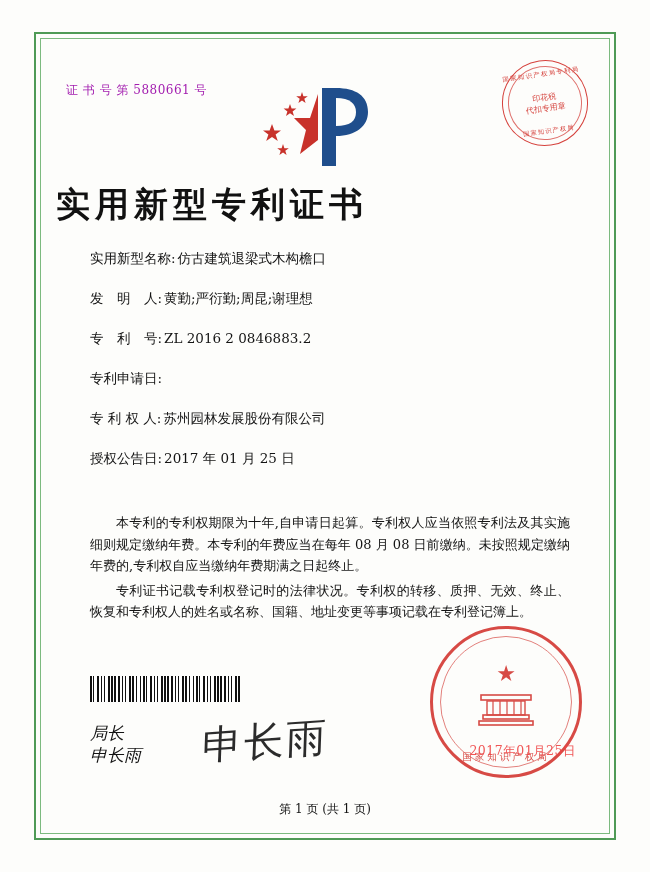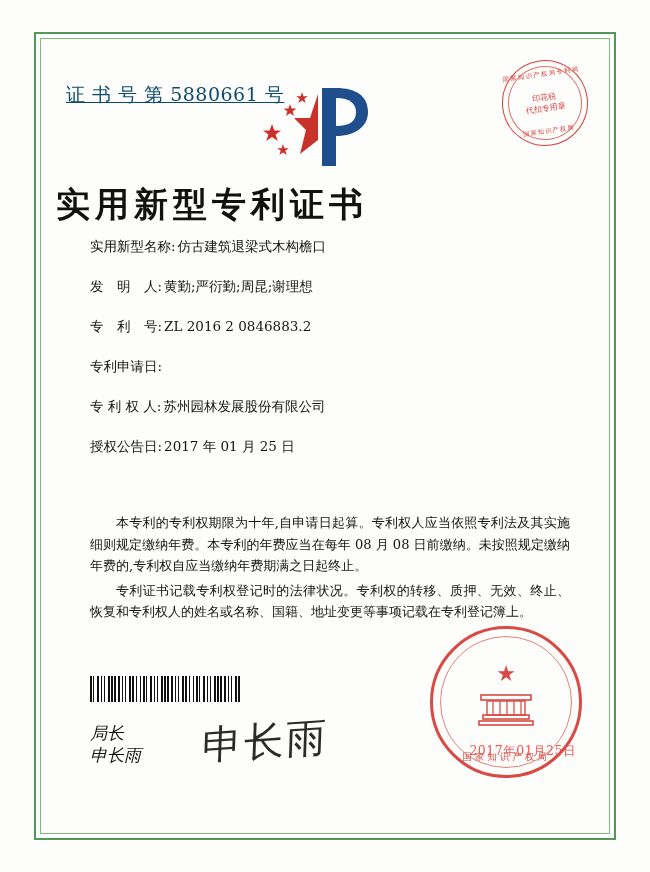--- a/index.html
+++ b/index.html
@@ -66,11 +66,10 @@
     position: absolute;
     left: 10px;
     top: 28px;
-    font-size: 19px;
+    font-size: 12px;
     letter-spacing: 0.5px;
-    color: #0c4a6e;
+    color: #a21caf;
     white-space: nowrap;
-    text-decoration: underline;
   }
 
   .top-seal {

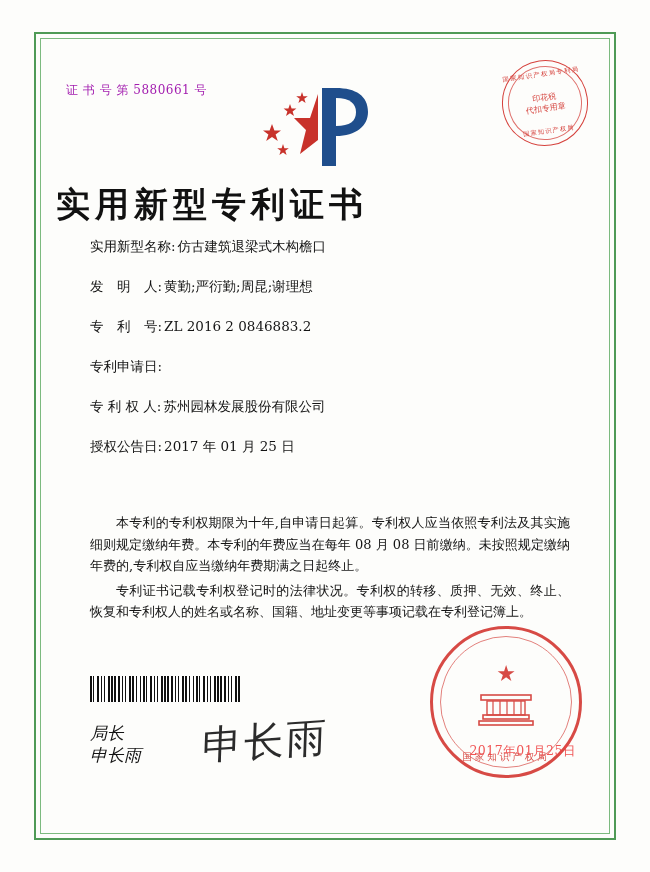--- a/index.html
+++ b/index.html
@@ -145,7 +145,7 @@
     position: absolute;
     left: 34px;
     right: 20px;
-    top: 184px;
+    top: 196px;
   }
   .field-row {
     display: flex;

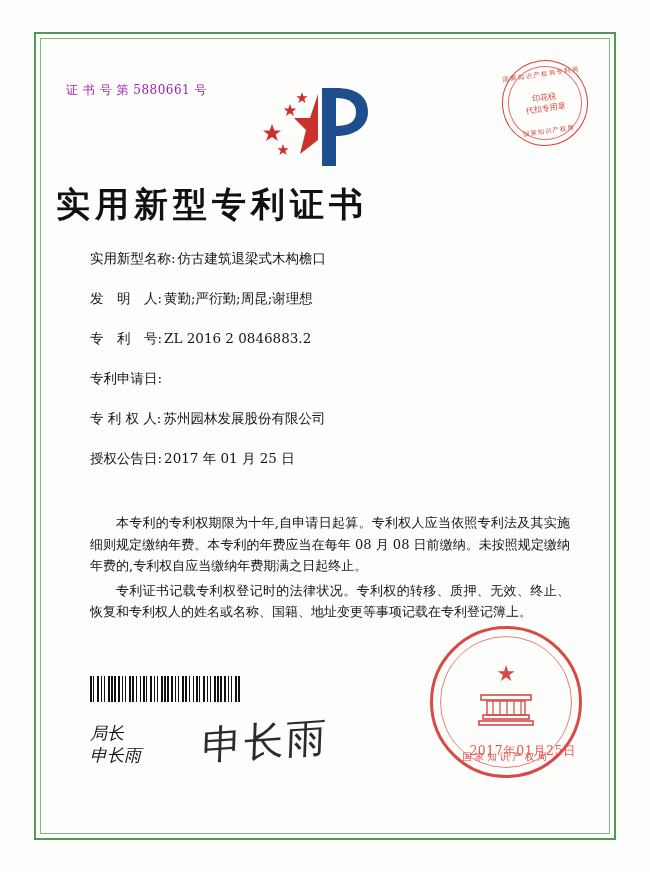--- a/index.html
+++ b/index.html
@@ -387,6 +387,7 @@
 
     <div class="seal-date">2017年01月25日</div>
 
+    <div class="page-footer">第 1 页 (共 1 页)</div>
 
   </div>
 </div>

